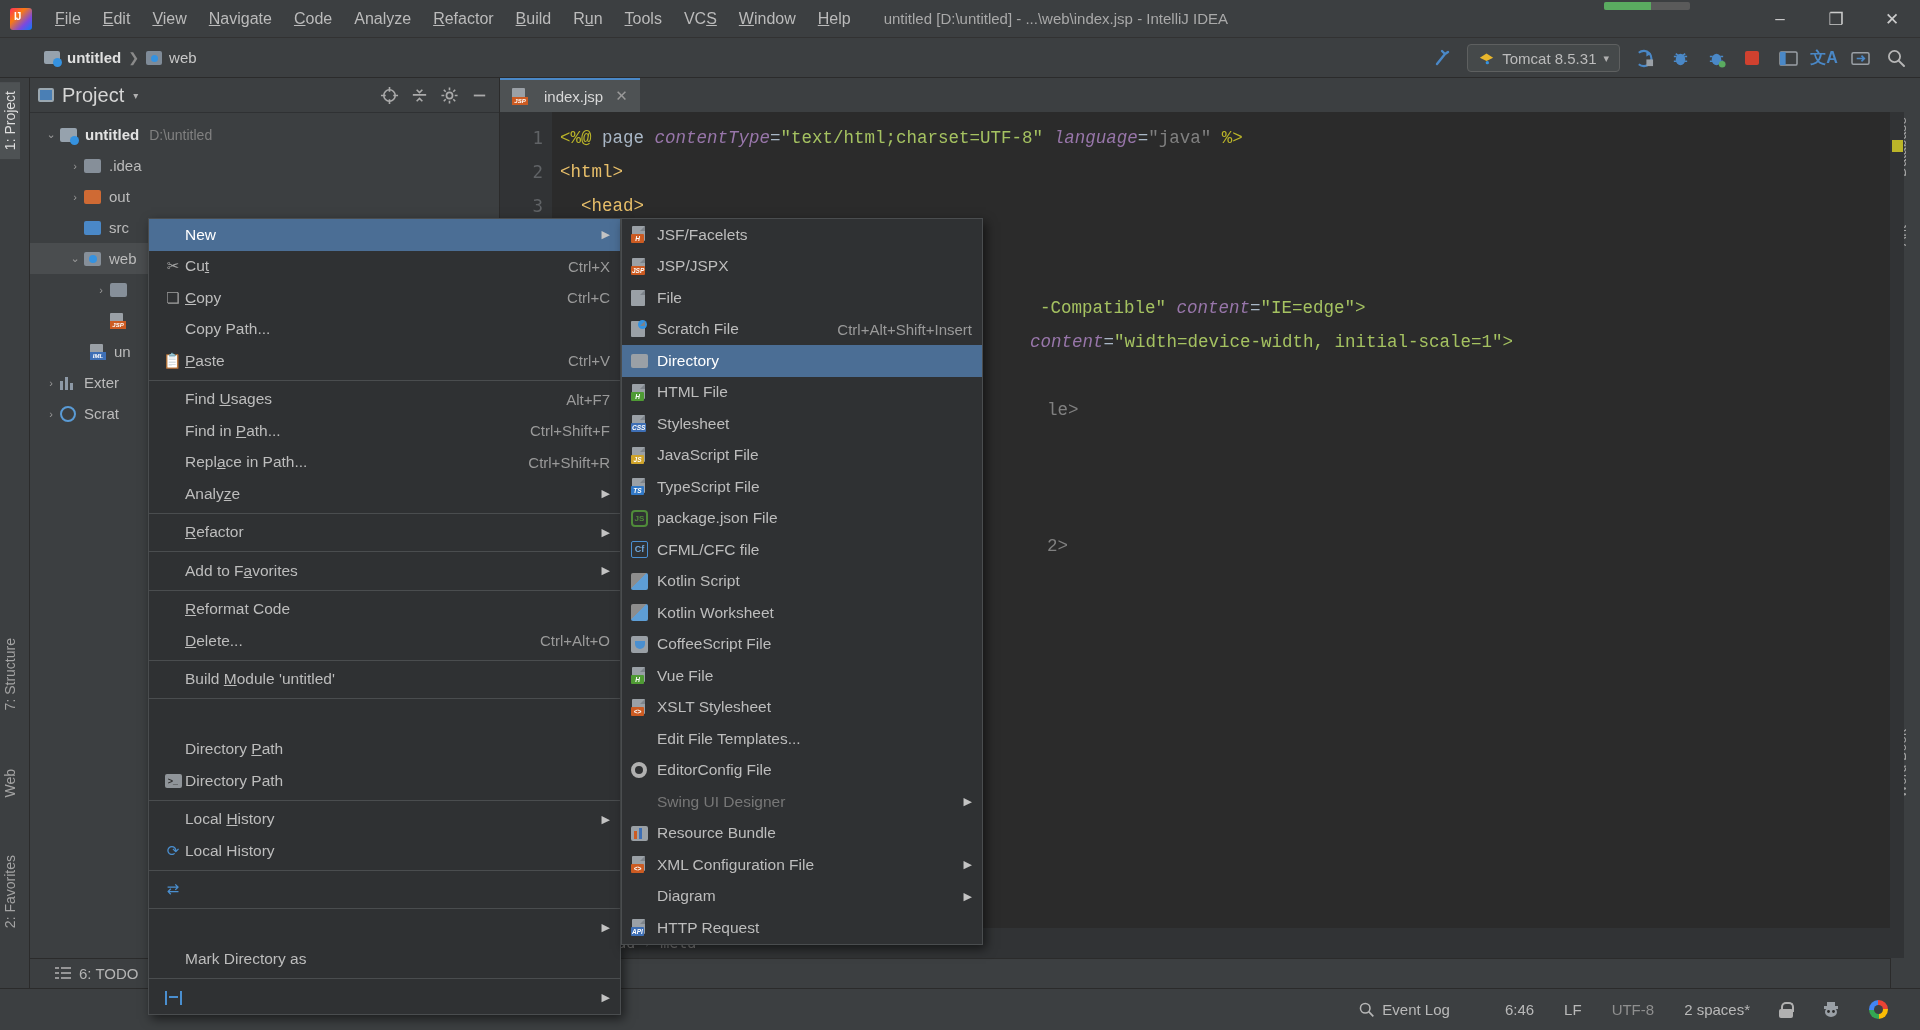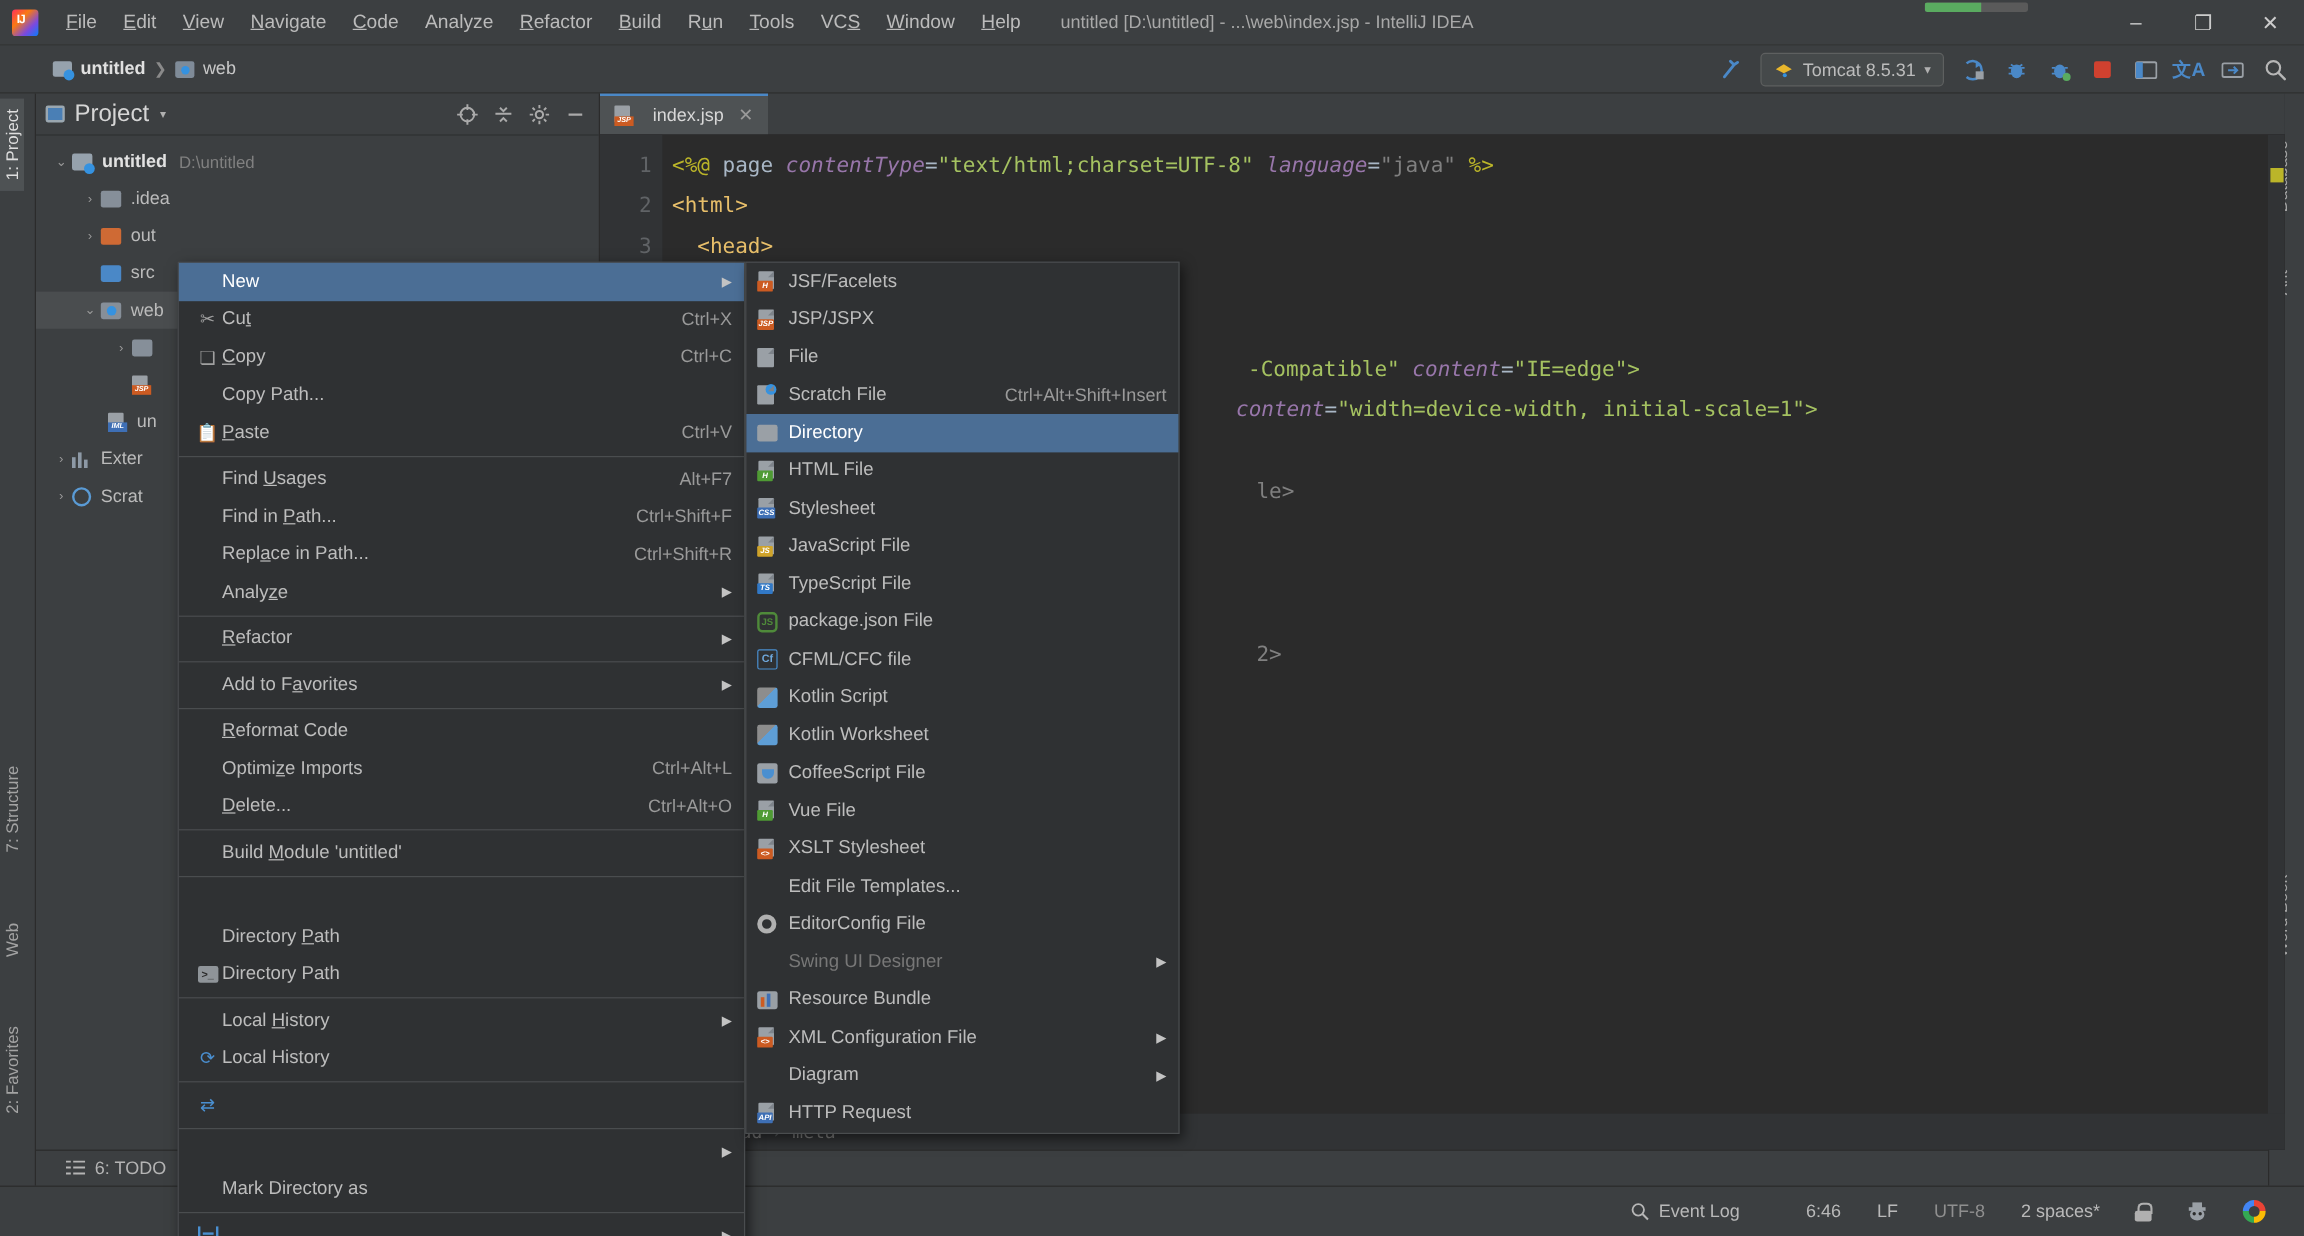--- a/index.html
+++ b/index.html
@@ -165,7 +165,7 @@
   }
   .gutter div { height: 34px; line-height: 34px; padding-right: 9px; }
   .codelines { position: absolute; left: 60px; top: 9px; right: 0; }
-  .cl { height: 34px; line-height: 34px; white-space: pre; color: #a9b7c6; }
+  .cl { height: 34px; line-height: 34px; white-space: pre; color: #a9b7c6; font-family: Liberation Mono, monospace; }
   .k-tag { color: #e8bf6a; }
   .k-attr { color: #9876aa; font-style: italic; }
   .k-val { color: #a5c261; }

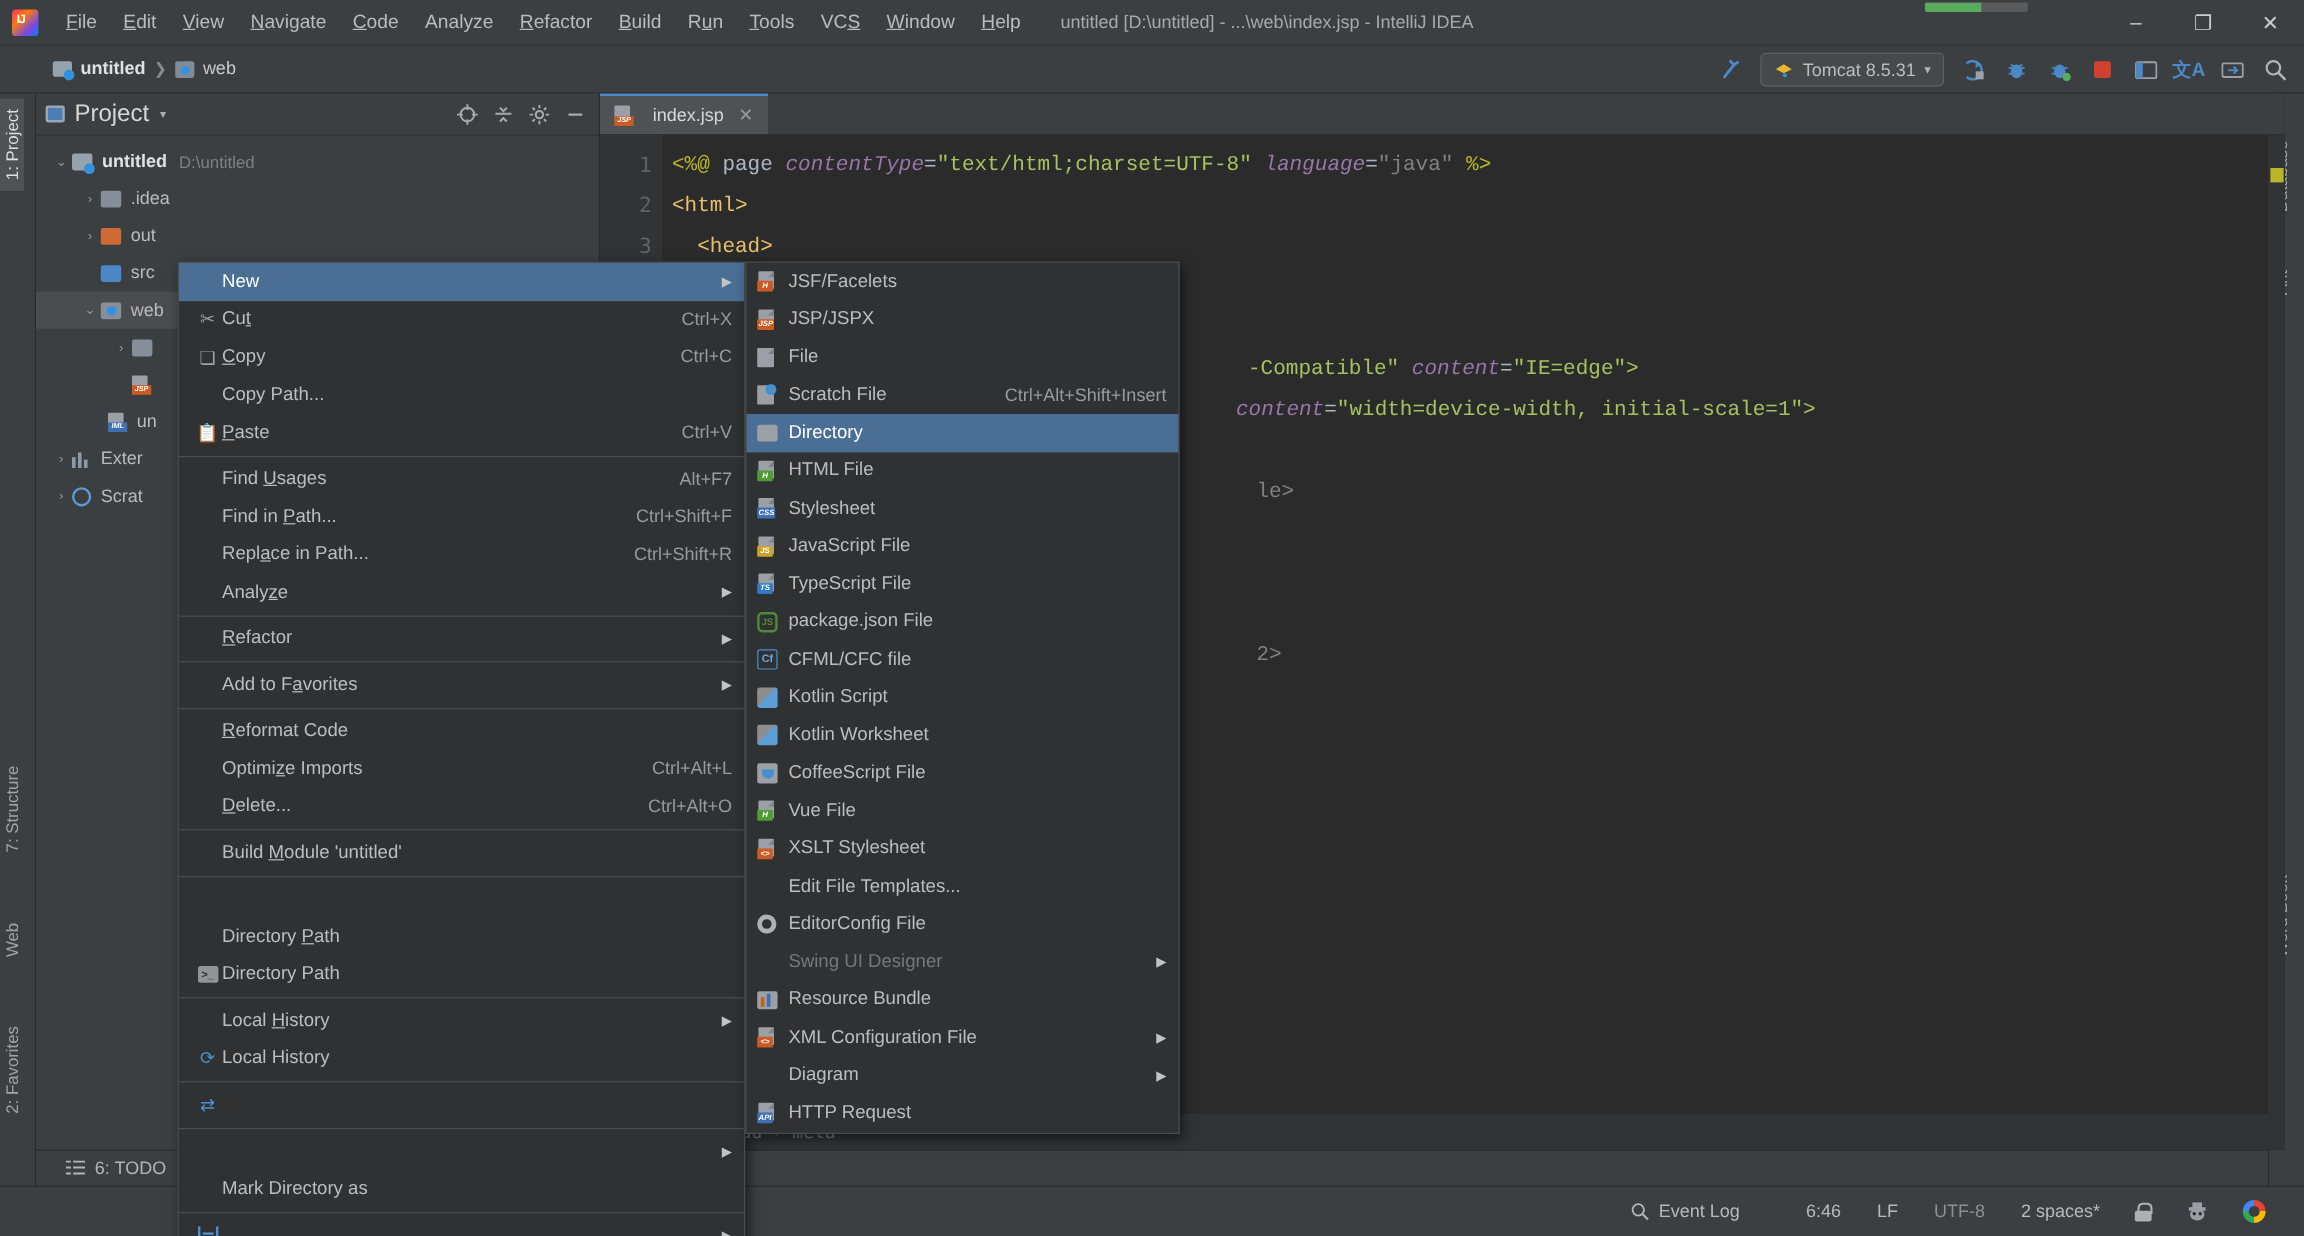--- a/index.html
+++ b/index.html
@@ -684,11 +684,6 @@
     </div>
     <div class="cmi">
       <span class="ic"></span>
-      <span class="lab">Optimi<u>z</u>e Imports</span>
-      <span class="sc">Ctrl+Alt+L</span>
-    </div>
-    <div class="cmi">
-      <span class="ic"></span>
       <span class="lab"><u>D</u>elete...</span>
       <span class="sc">Ctrl+Alt+O</span>
     </div>

